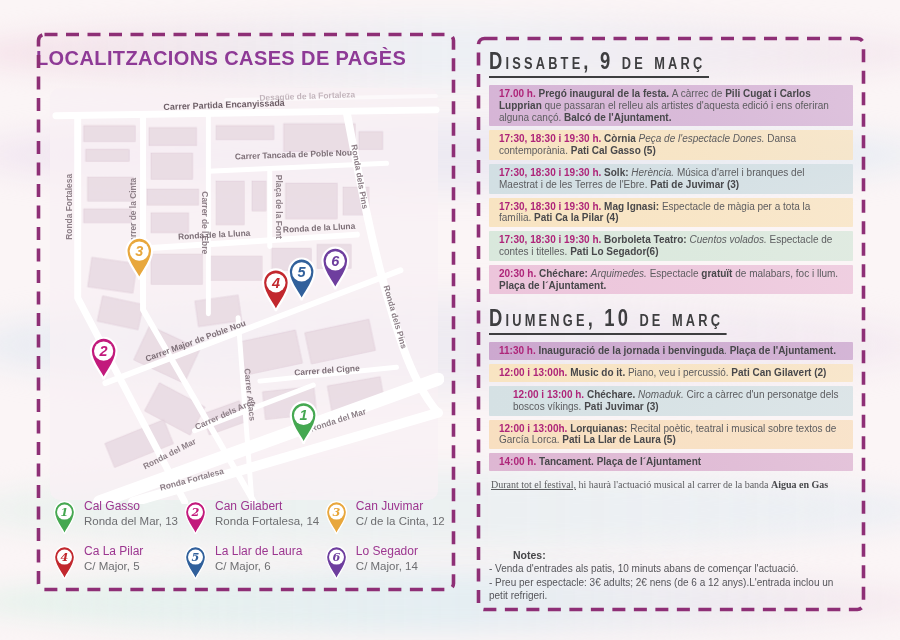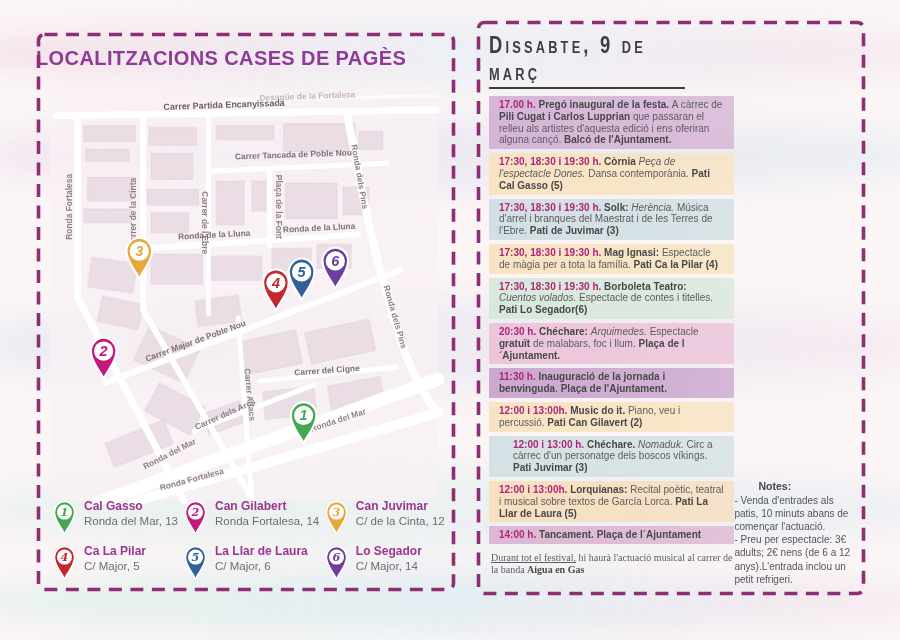--- a/index.html
+++ b/index.html
@@ -42,8 +42,8 @@
   .legend-address { font-size:11.5px; color:#6e6e71; line-height:1.3; }
 
   
-  #right-panel { left:476px; top:20px; width:390px; height:576px;
-    padding:12px 13px 10px 13px; display:flex; }
+  #right-panel { left:476px; top:36px; width:390px; height:576px;
+    padding:12px 13px 10px 13px; display:flex; flex-direction:column; }
   .day-heading { margin:0 0 7px 0; }
   .day-heading .dh-inner {
     display:inline-block;

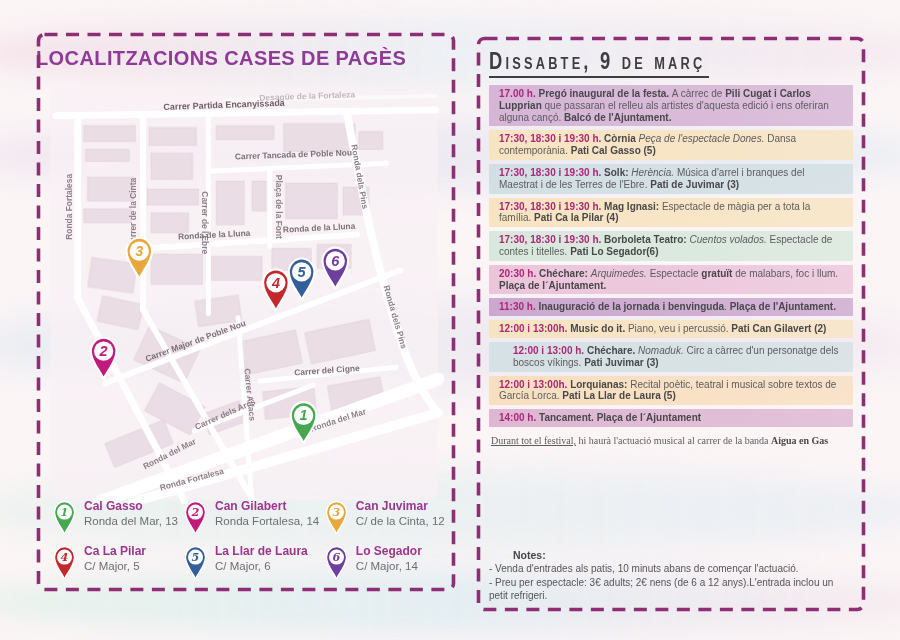--- a/index.html
+++ b/index.html
@@ -276,6 +276,7 @@
       <div class="event-row" style="background: linear-gradient(90deg, rgb(248, 228, 194), rgba(248, 228, 194, 0.9) 60%, rgba(248, 228, 194, 0.8));"><span class="sg-t">17:30, 18:30 i 19:30 h. </span><span class="sg-b">Mag Ignasi: </span><span class="sg-n">Espectacle de màgia per a tota la família. </span><span class="sg-b">Pati Ca la Pilar (4)</span></div>
       <div class="event-row" style="background: linear-gradient(90deg, rgb(217, 232, 220), rgba(217, 232, 220, 0.9) 60%, rgba(217, 232, 220, 0.8));"><span class="sg-t">17:30, 18:30 i 19:30 h. </span><span class="sg-b">Borboleta Teatro: </span><span class="sg-i">Cuentos volados.</span><span class="sg-n"> Espectacle de contes i titelles. </span><span class="sg-b">Pati Lo Segador(6)</span></div>
       <div class="event-row" style="background: linear-gradient(90deg, rgb(236, 197, 219), rgba(236, 197, 219, 0.9) 60%, rgba(236, 197, 219, 0.8));"><span class="sg-t">20:30 h. </span><span class="sg-b">Chéchare: </span><span class="sg-i">Arquimedes.</span><span class="sg-n"> Espectacle </span><span class="sg-b">gratuït</span><span class="sg-n"> de malabars, foc i llum. </span><span class="sg-b">Plaça de l´Ajuntament.</span></div>
+      <div class="day-heading day2"><span class="dh-inner">Diumenge, 10 de març</span></div>
       <div class="event-row" style="background: linear-gradient(90deg, rgb(204, 168, 207), rgba(204, 168, 207, 0.9) 60%, rgba(204, 168, 207, 0.8));"><span class="sg-t">11:30 h. </span><span class="sg-b">Inauguració de la jornada i benvinguda</span><span class="sg-n">. </span><span class="sg-b">Plaça de l'Ajuntament.</span></div>
       <div class="event-row" style="background: linear-gradient(90deg, rgb(248, 228, 194), rgba(248, 228, 194, 0.9) 60%, rgba(248, 228, 194, 0.8));"><span class="sg-t">12:00 i 13:00h. </span><span class="sg-b">Music do it. </span><span class="sg-n">Piano, veu i percussió. </span><span class="sg-b">Pati Can Gilavert (2)</span></div>
       <div class="event-row" style="background: linear-gradient(90deg, rgb(213, 225, 228), rgba(213, 225, 228, 0.9) 60%, rgba(213, 225, 228, 0.8)); padding-left: 24px;"><span class="sg-t">12:00 i 13:00 h. </span><span class="sg-b">Chéchare. </span><span class="sg-i">Nomaduk.</span><span class="sg-n"> Circ a càrrec d'un personatge dels boscos víkings. </span><span class="sg-b">Pati Juvimar (3)</span></div>

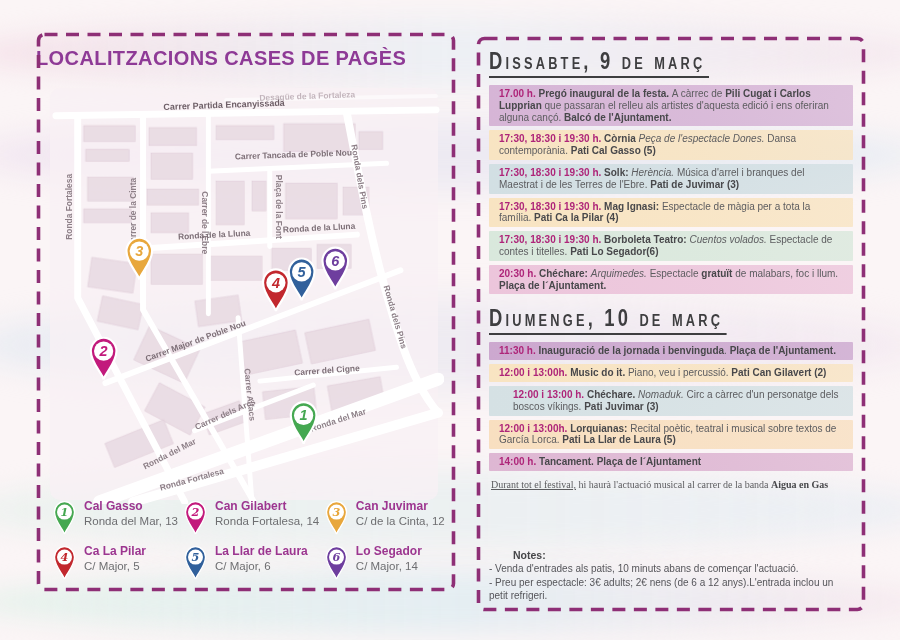--- a/index.html
+++ b/index.html
@@ -38,7 +38,7 @@
   }
   .legend-item { display:flex; gap:7px; align-items:flex-start; }
   .legend-item svg { flex:0 0 auto; margin-top:1px; }
-  .legend-name    { font-size:12px; font-weight:bold; color:#9c3690; line-height:1.25; }
+  .legend-name    { font-size:12px; font-weight:normal; color:#9c3690; line-height:1.25; }
   .legend-address { font-size:11.5px; color:#6e6e71; line-height:1.3; }
 
   

